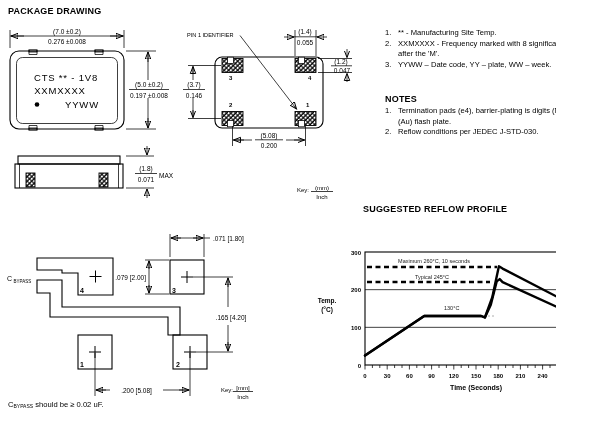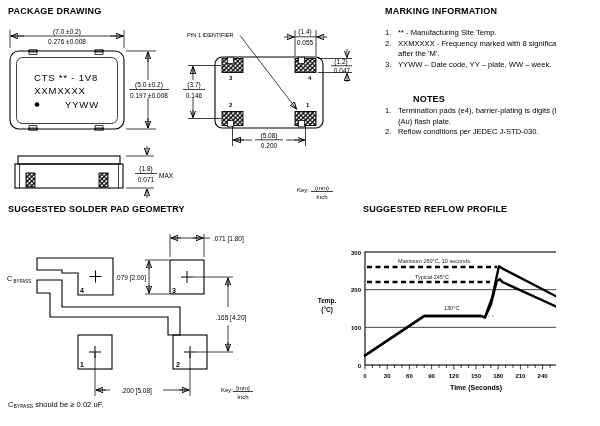--- a/index.html
+++ b/index.html
@@ -34,7 +34,6 @@
 <div class="page">
 
   <div class="hd" style="left:8px;top:6px;">PACKAGE DRAWING</div>
-  <div class="hd" style="left:385px;top:6px;">MARKING INFORMATION</div>
   <div class="hd" style="left:385px;top:94px;margin-left:28px;">NOTES</div>
   <div class="hd" style="left:8px;top:204px;">SUGGESTED SOLDER PAD GEOMETRY</div>
   <div class="hd" style="left:363px;top:204px;">SUGGESTED REFLOW PROFILE</div>

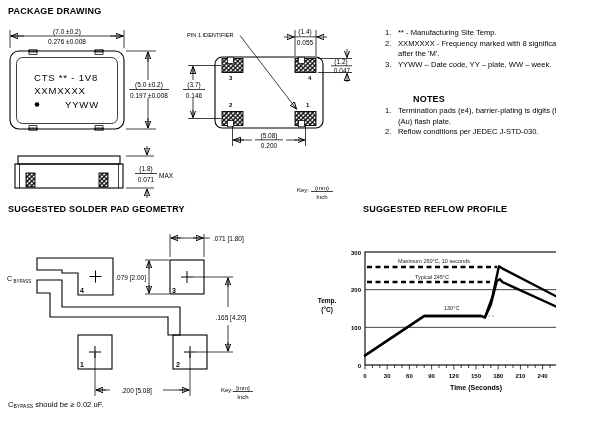--- a/index.html
+++ b/index.html
@@ -34,7 +34,7 @@
 <div class="page">
 
   <div class="hd" style="left:8px;top:6px;">PACKAGE DRAWING</div>
-  <div class="hd" style="left:385px;top:94px;margin-left:28px;">NOTES</div>
+  <div class="hd" style="left:385px;top:94px;">NOTES</div>
   <div class="hd" style="left:8px;top:204px;">SUGGESTED SOLDER PAD GEOMETRY</div>
   <div class="hd" style="left:363px;top:204px;">SUGGESTED REFLOW PROFILE</div>
 

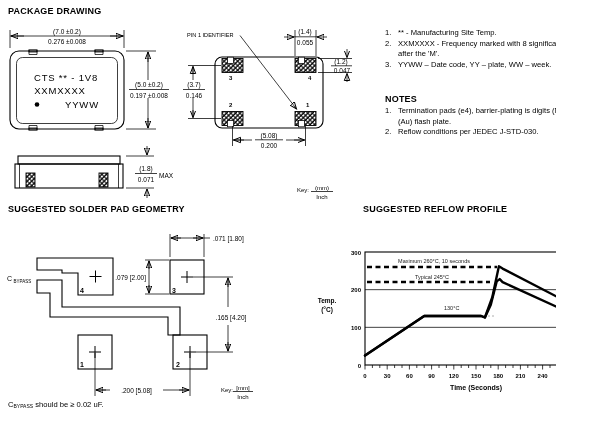--- a/index.html
+++ b/index.html
@@ -35,7 +35,6 @@
 
   <div class="hd" style="left:8px;top:6px;">PACKAGE DRAWING</div>
   <div class="hd" style="left:385px;top:94px;">NOTES</div>
-  <div class="hd" style="left:8px;top:204px;">SUGGESTED SOLDER PAD GEOMETRY</div>
   <div class="hd" style="left:363px;top:204px;">SUGGESTED REFLOW PROFILE</div>
 
   <div class="list" style="left:385px;top:28px;">

